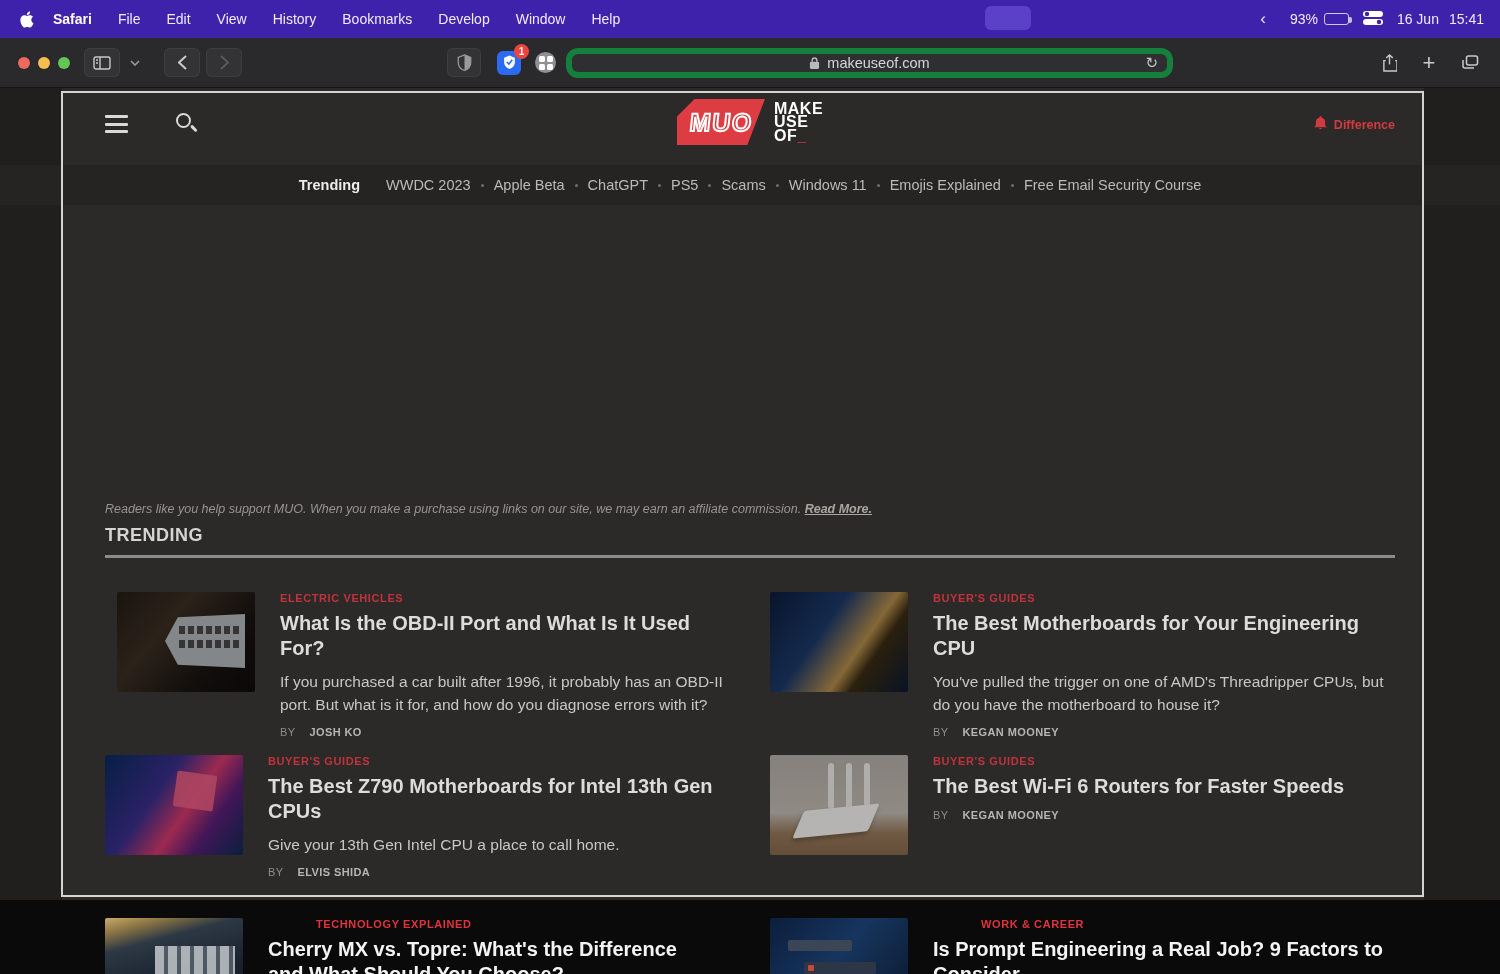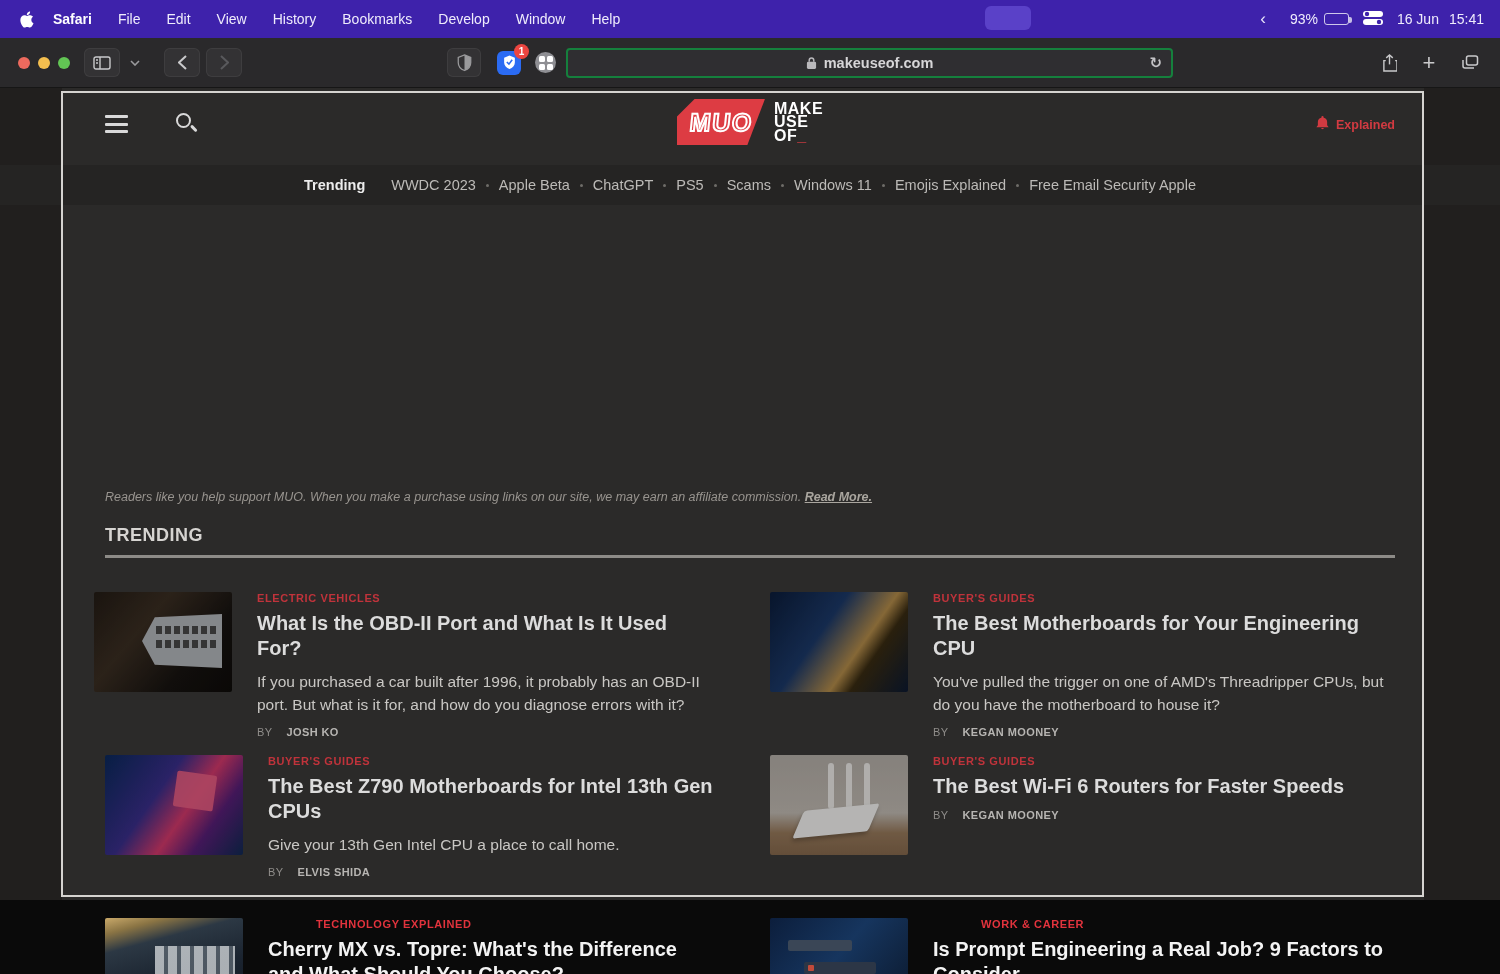--- a/index.html
+++ b/index.html
@@ -51,9 +51,9 @@
            display:grid; grid-template-columns:6px 6px; grid-template-rows:6px 6px; gap:2px;
            align-content:center; justify-content:center; }
   .extcircle span { background:#fff; border-radius:1.5px; }
-  .urlbar { width:607px; height:30px; background:#2f2e31; border:2px solid #15803d;
-            border-radius:4px; display:flex; align-items:center; justify-content:center;
-            position:relative; color:#d6d5d7; font-size:14.5px;font-weight:bold; }
+  .urlbar { width:607px; height:30px; background:#2f2e31; border:6px solid #15803d;
+            border-radius:12px; display:flex; align-items:center; justify-content:center;
+            position:relative; color:#d6d5d7; font-size:14.5px; }
   .urlbar .lock { margin-right:7px; display:flex; }
   .urlbar .reload { position:absolute; right:9px; color:#c3c2c5; font-size:15px;
             font-family:"DejaVu Sans", sans-serif; }

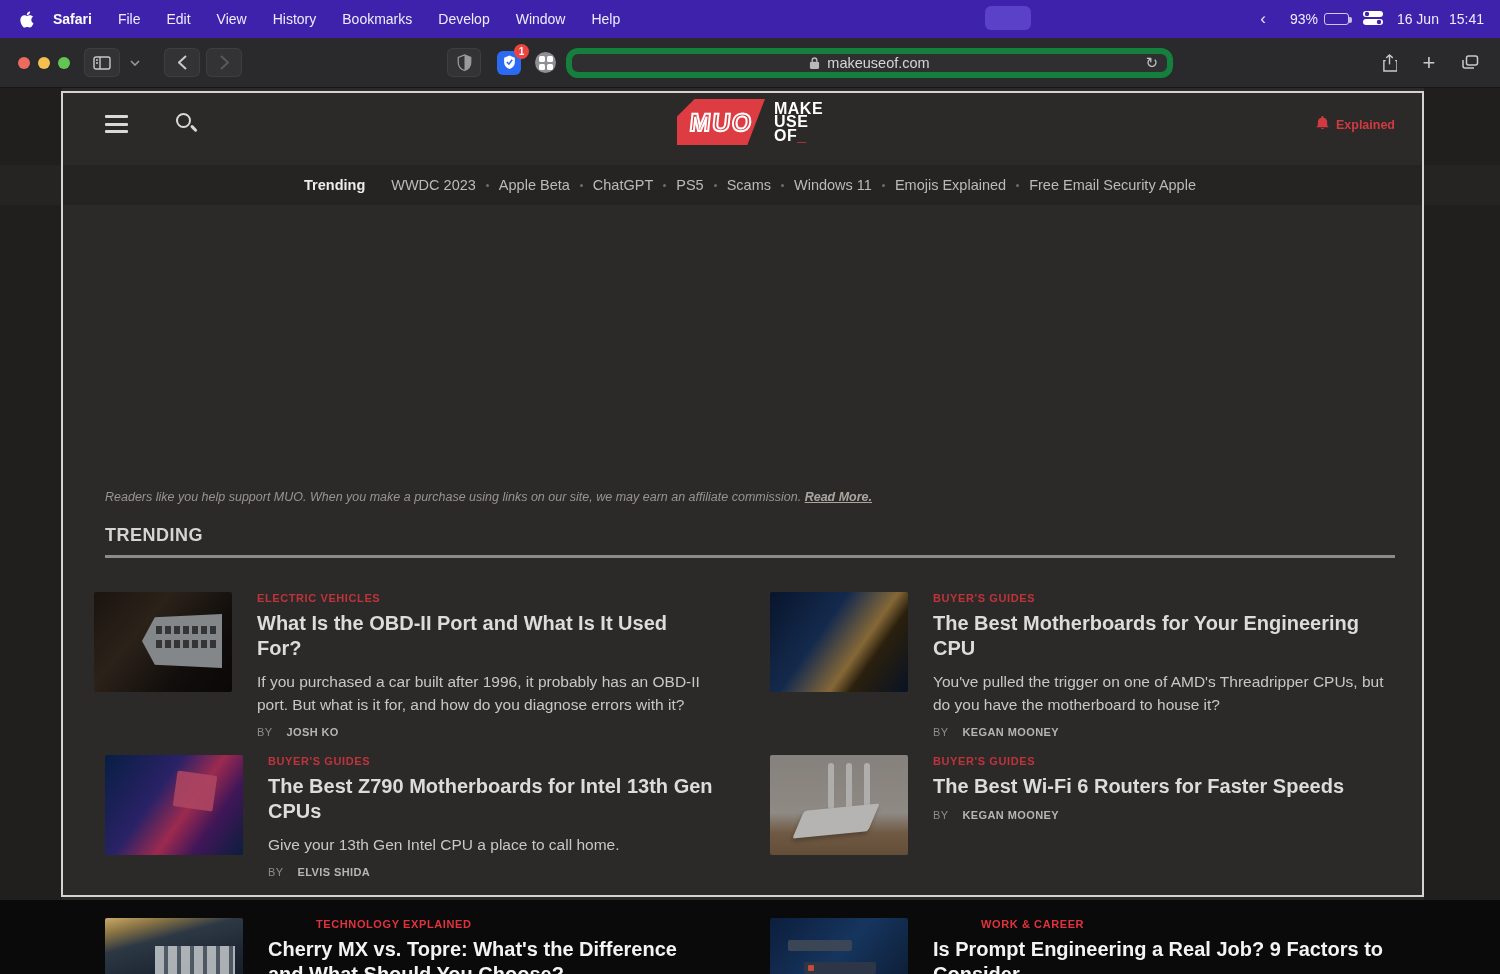--- a/index.html
+++ b/index.html
@@ -304,7 +304,7 @@
             <path d="M5.4 13a1.7 1.7 0 003.2 0z" fill="#d23a41"></path>
           </svg>
       </span>
-      <span>Explained</span>
+      <span>Difference</span>
     </div>
 
     <div class="navrow">

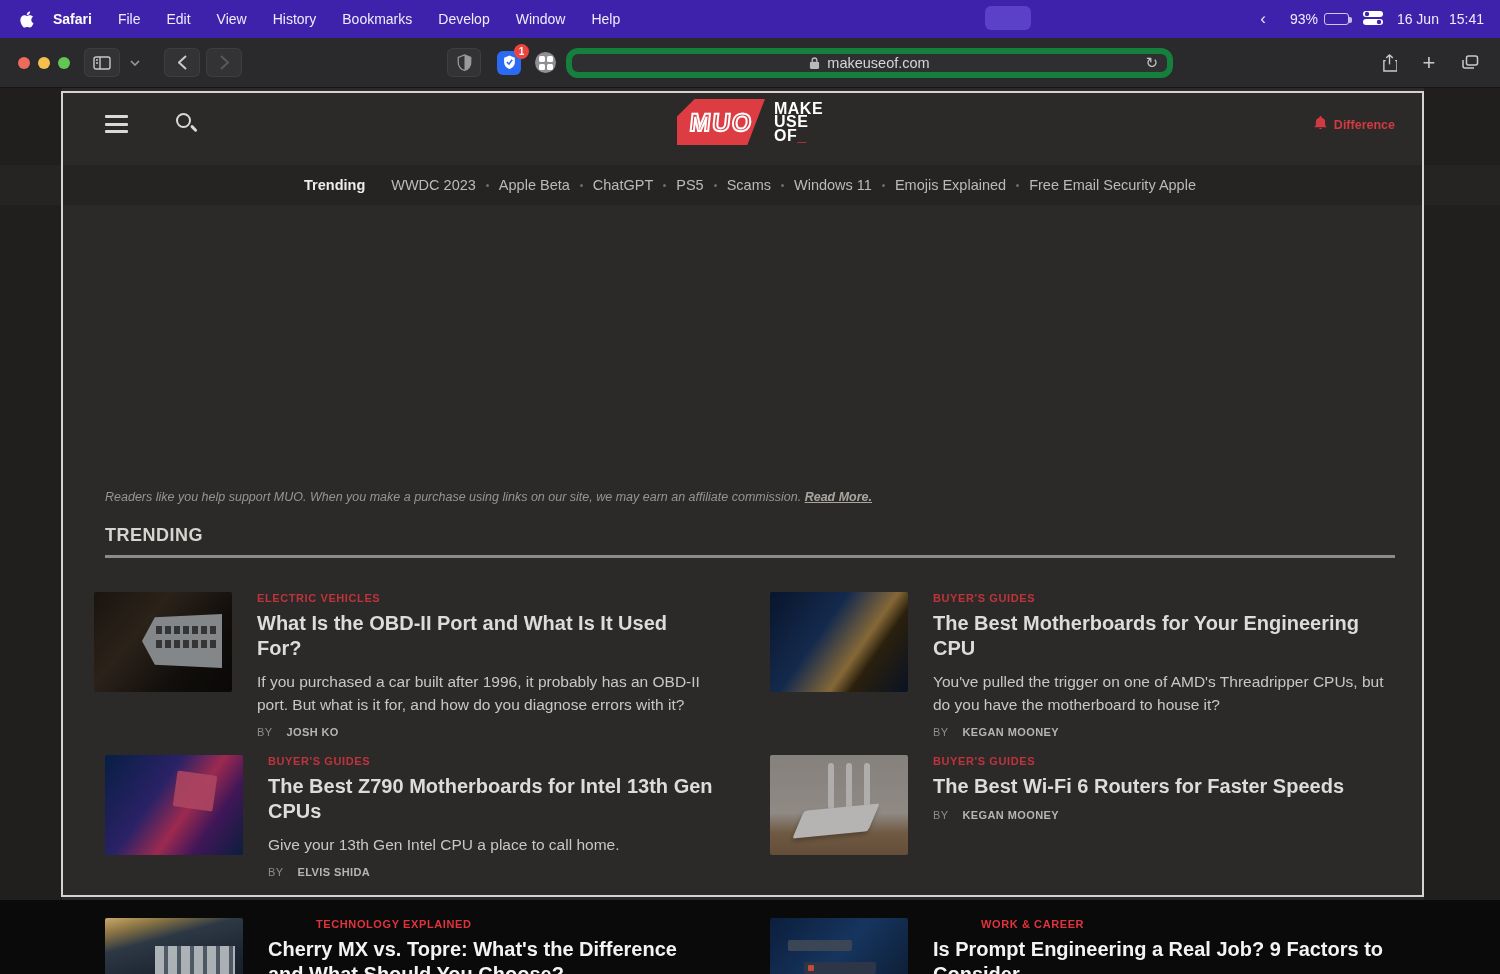--- a/index.html
+++ b/index.html
@@ -323,7 +323,7 @@
       <span class="dot"></span>
       <span class="ni">Emojis Explained</span>
       <span class="dot"></span>
-      <span class="ni">Free Email Security Apple</span>
+      <span class="ni">Free Email Security Course</span>
     </div>
 
     <div class="disclaimer">

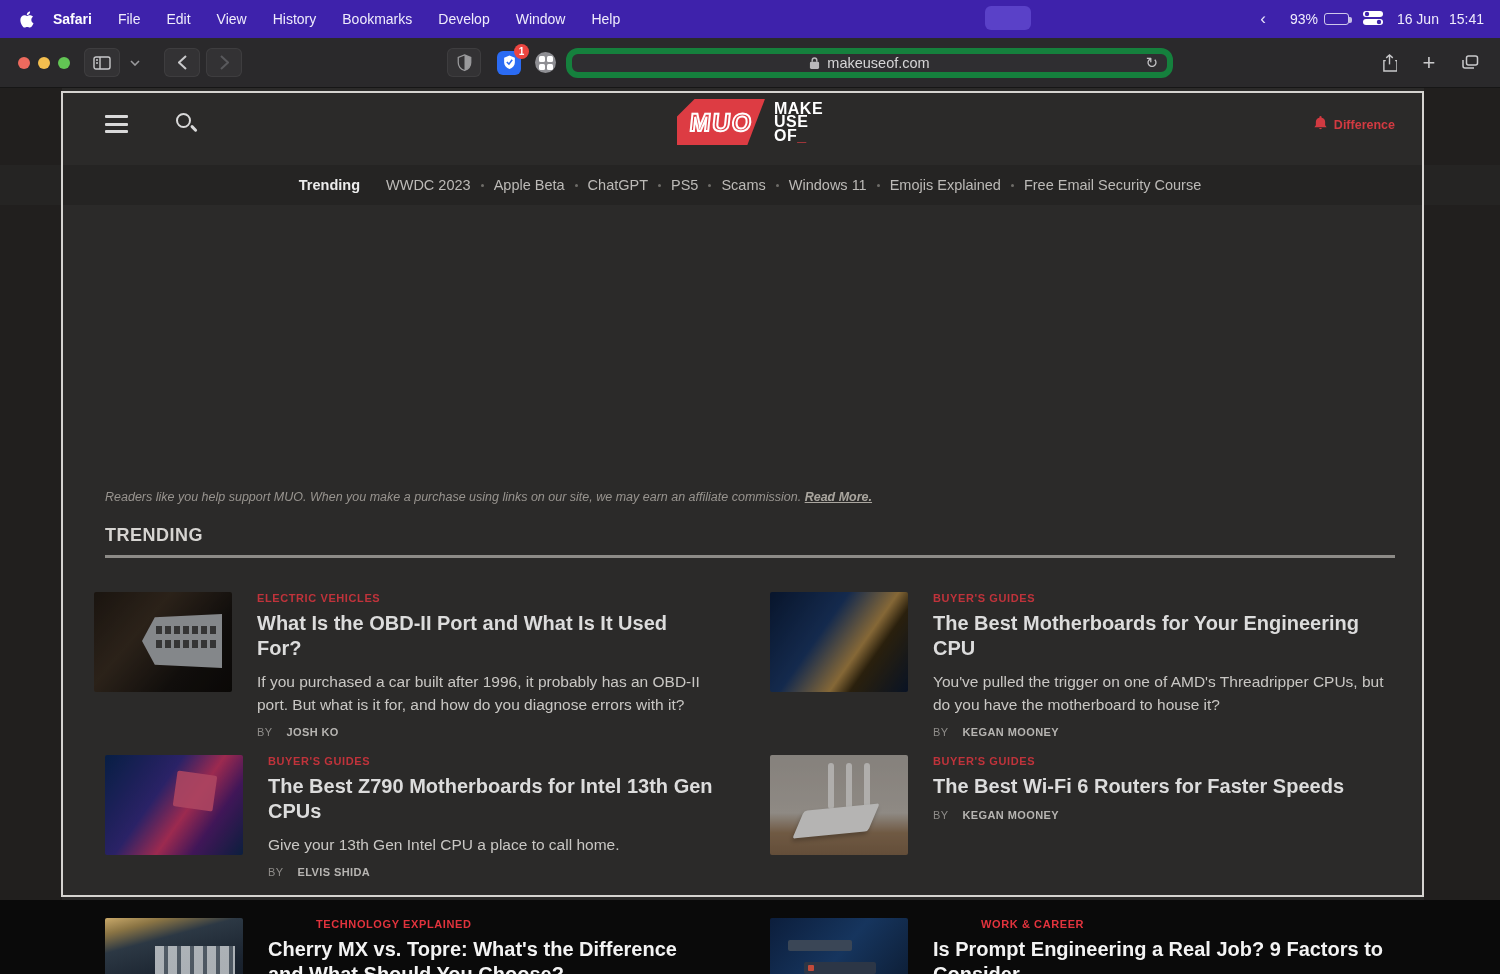--- a/index.html
+++ b/index.html
@@ -97,7 +97,7 @@
   .navrow .dot { width:3px; height:3px; border-radius:50%; background:#6e6c68; margin:0 10px; }
 
   
-  .disclaimer { position:absolute; left:105px; top:402px; font-style:italic; font-size:12.5px;
+  .disclaimer { position:absolute; left:105px; top:414px; font-style:italic; font-size:12.5px;
             color:#98948f; }
   .disclaimer .rm { font-weight:700; text-decoration:underline; color:#aaa69f; cursor:pointer; }
   .sectitle { position:absolute; left:105px; top:437px; font-size:18px; font-weight:800;

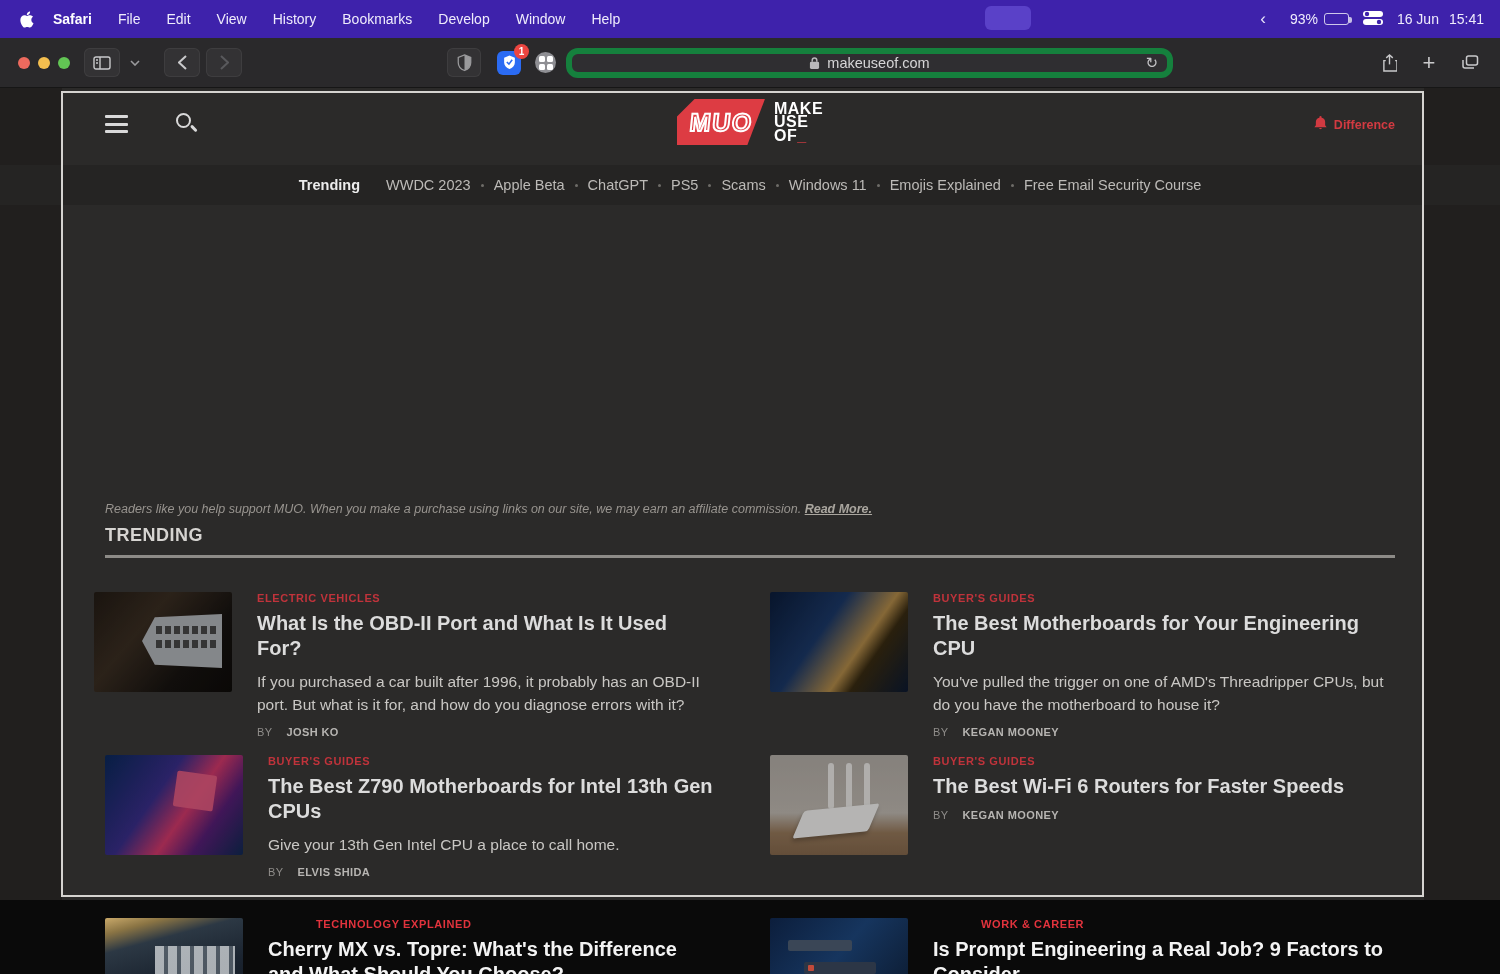--- a/index.html
+++ b/index.html
@@ -333,7 +333,7 @@
     <div class="sectitle">TRENDING</div>
     <div class="secline"></div>
 
-    <div class="card" style="left:94px; top:504px; width:610px">
+    <div class="card" style="left:117px; top:504px; width:610px">
       <div class="thumb th-obd dim">
         <div class="plug"></div>
         <div class="pins"></div>

